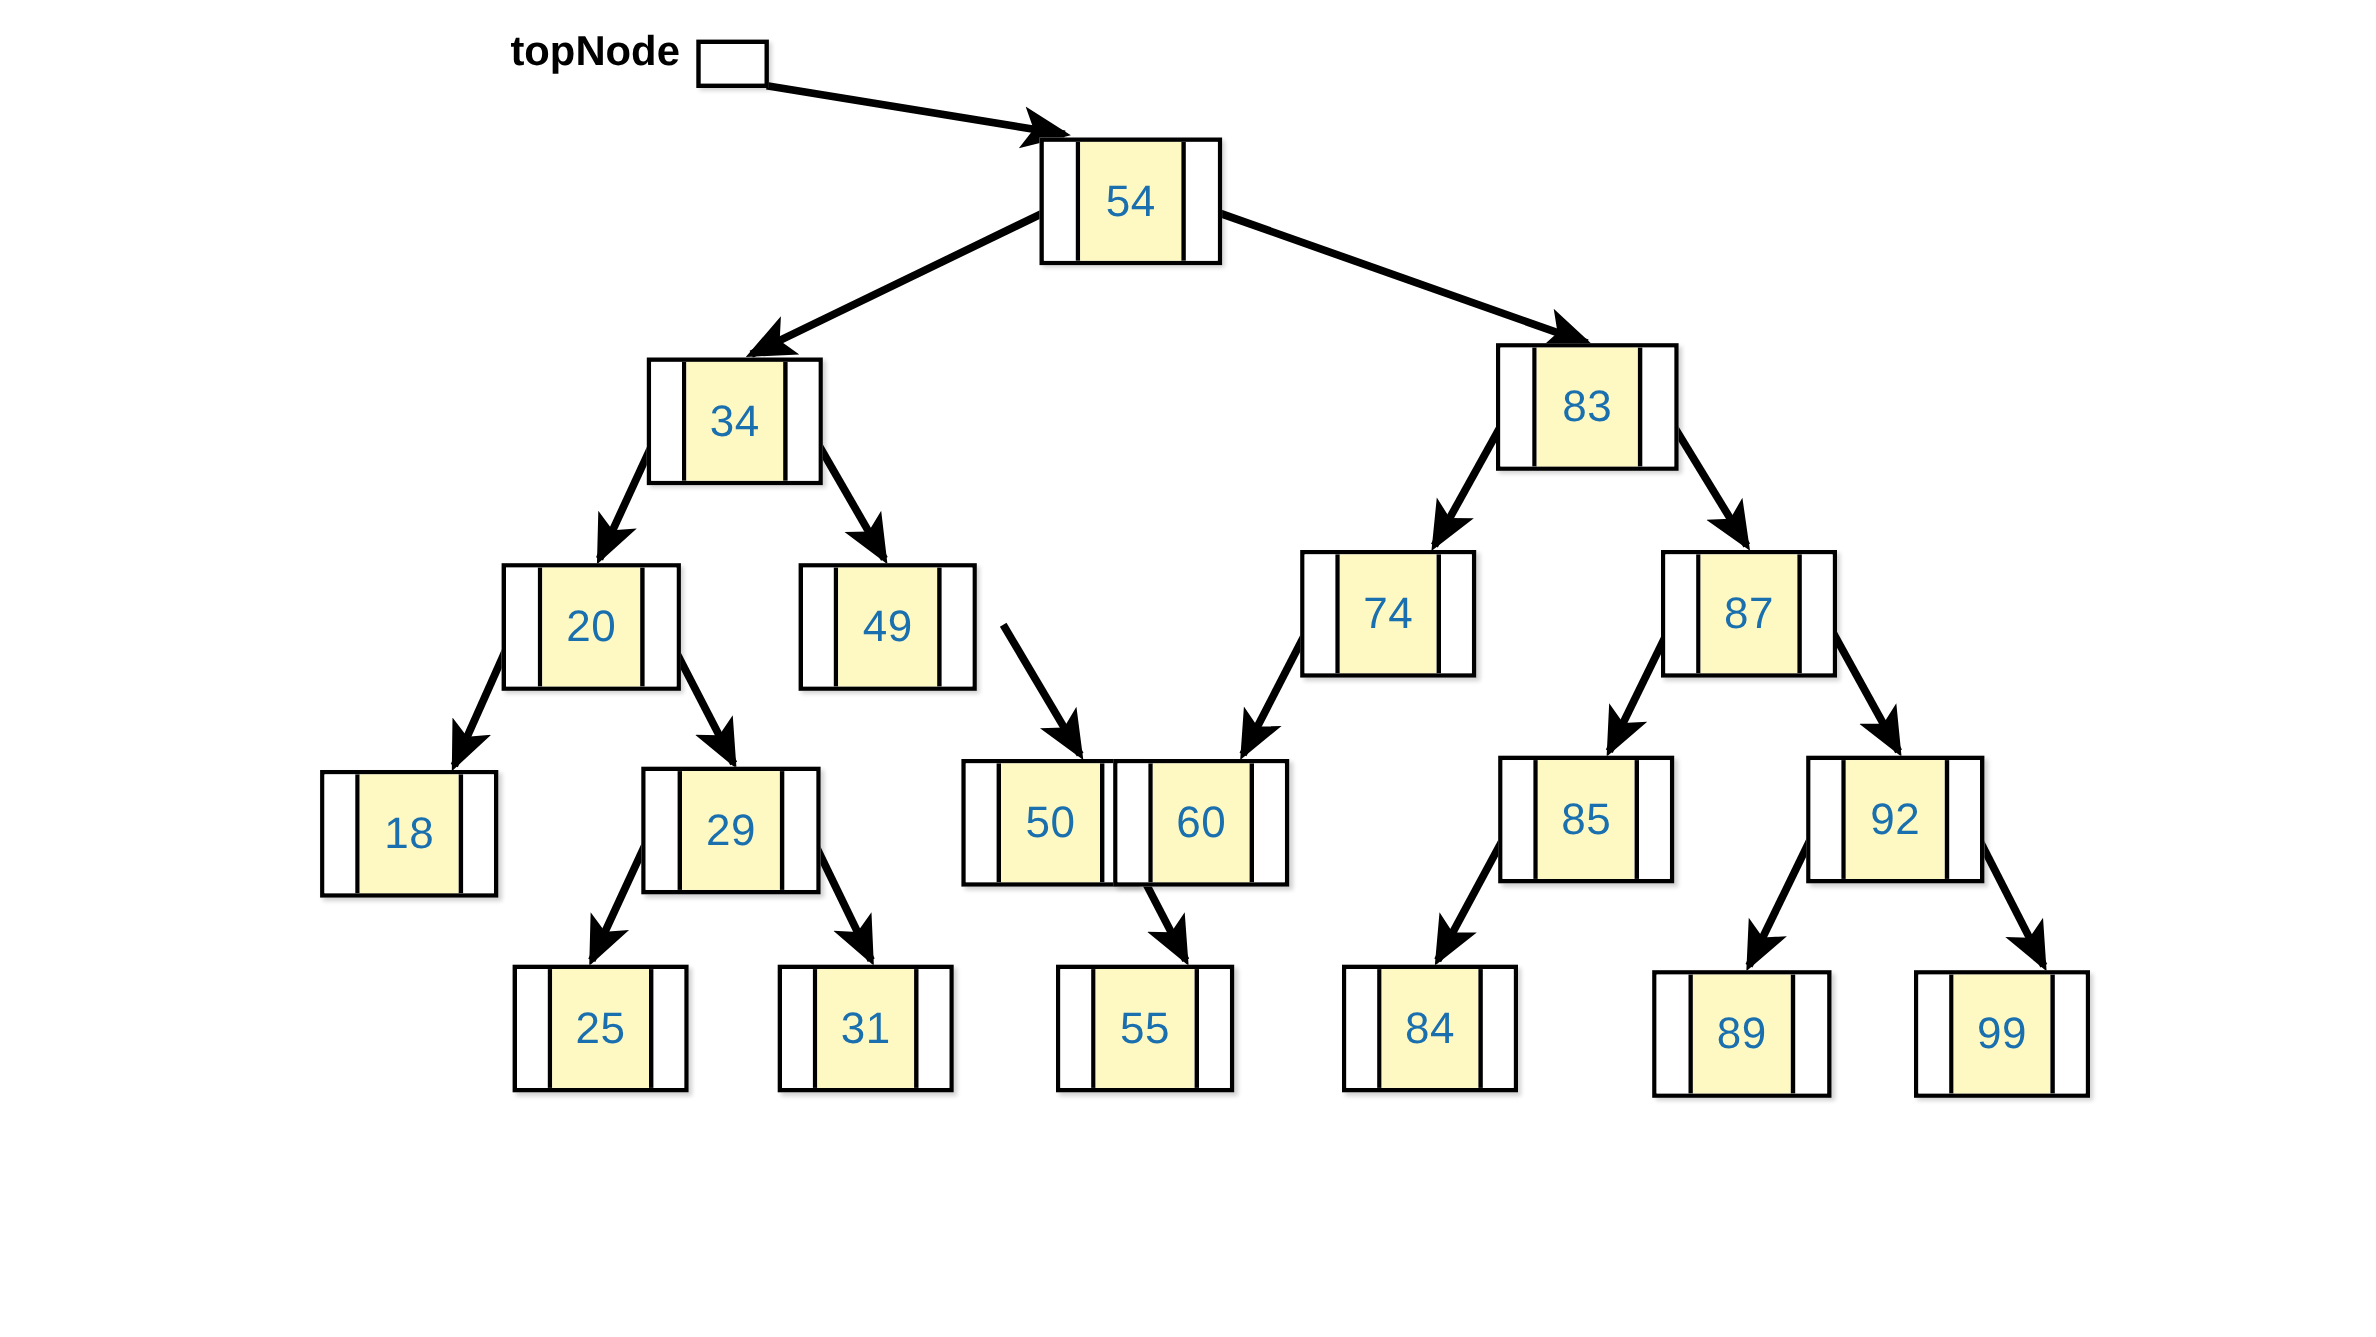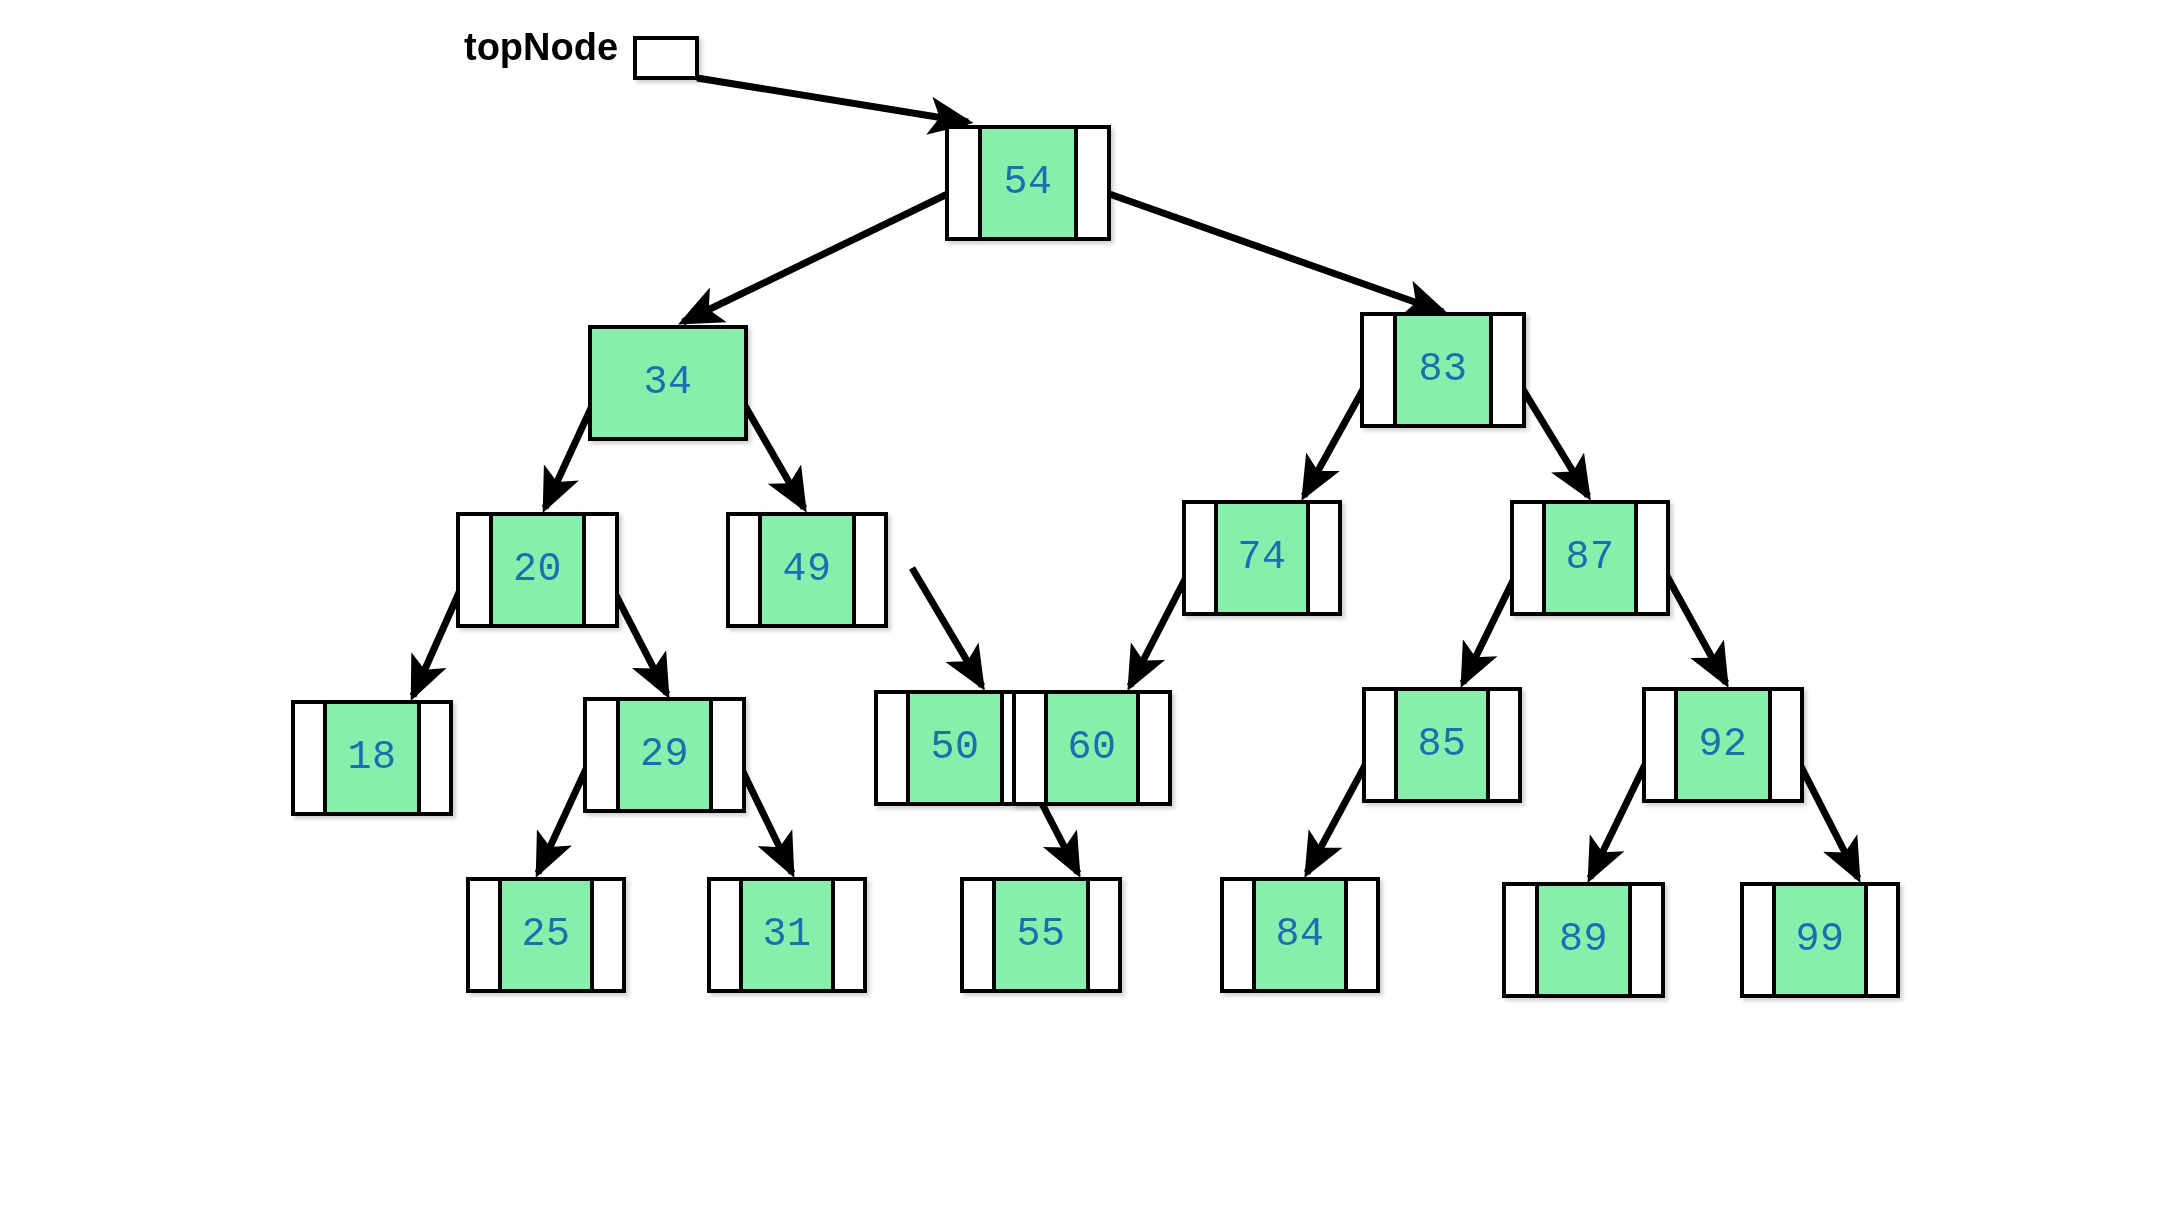--- a/index.html
+++ b/index.html
@@ -52,11 +52,11 @@
     align-items: center;
     justify-content: center;
     color: #1a6fae;
-    font-family: Liberation Mono, monospace;
+    font-family: Liberation Sans, sans-serif;
     font-size: 40px;
     line-height: 1;
     letter-spacing: 0.5px;
-    background: #86efac;
+    background: #fef9c3;
   }
   .topnode-label {
     position: absolute;

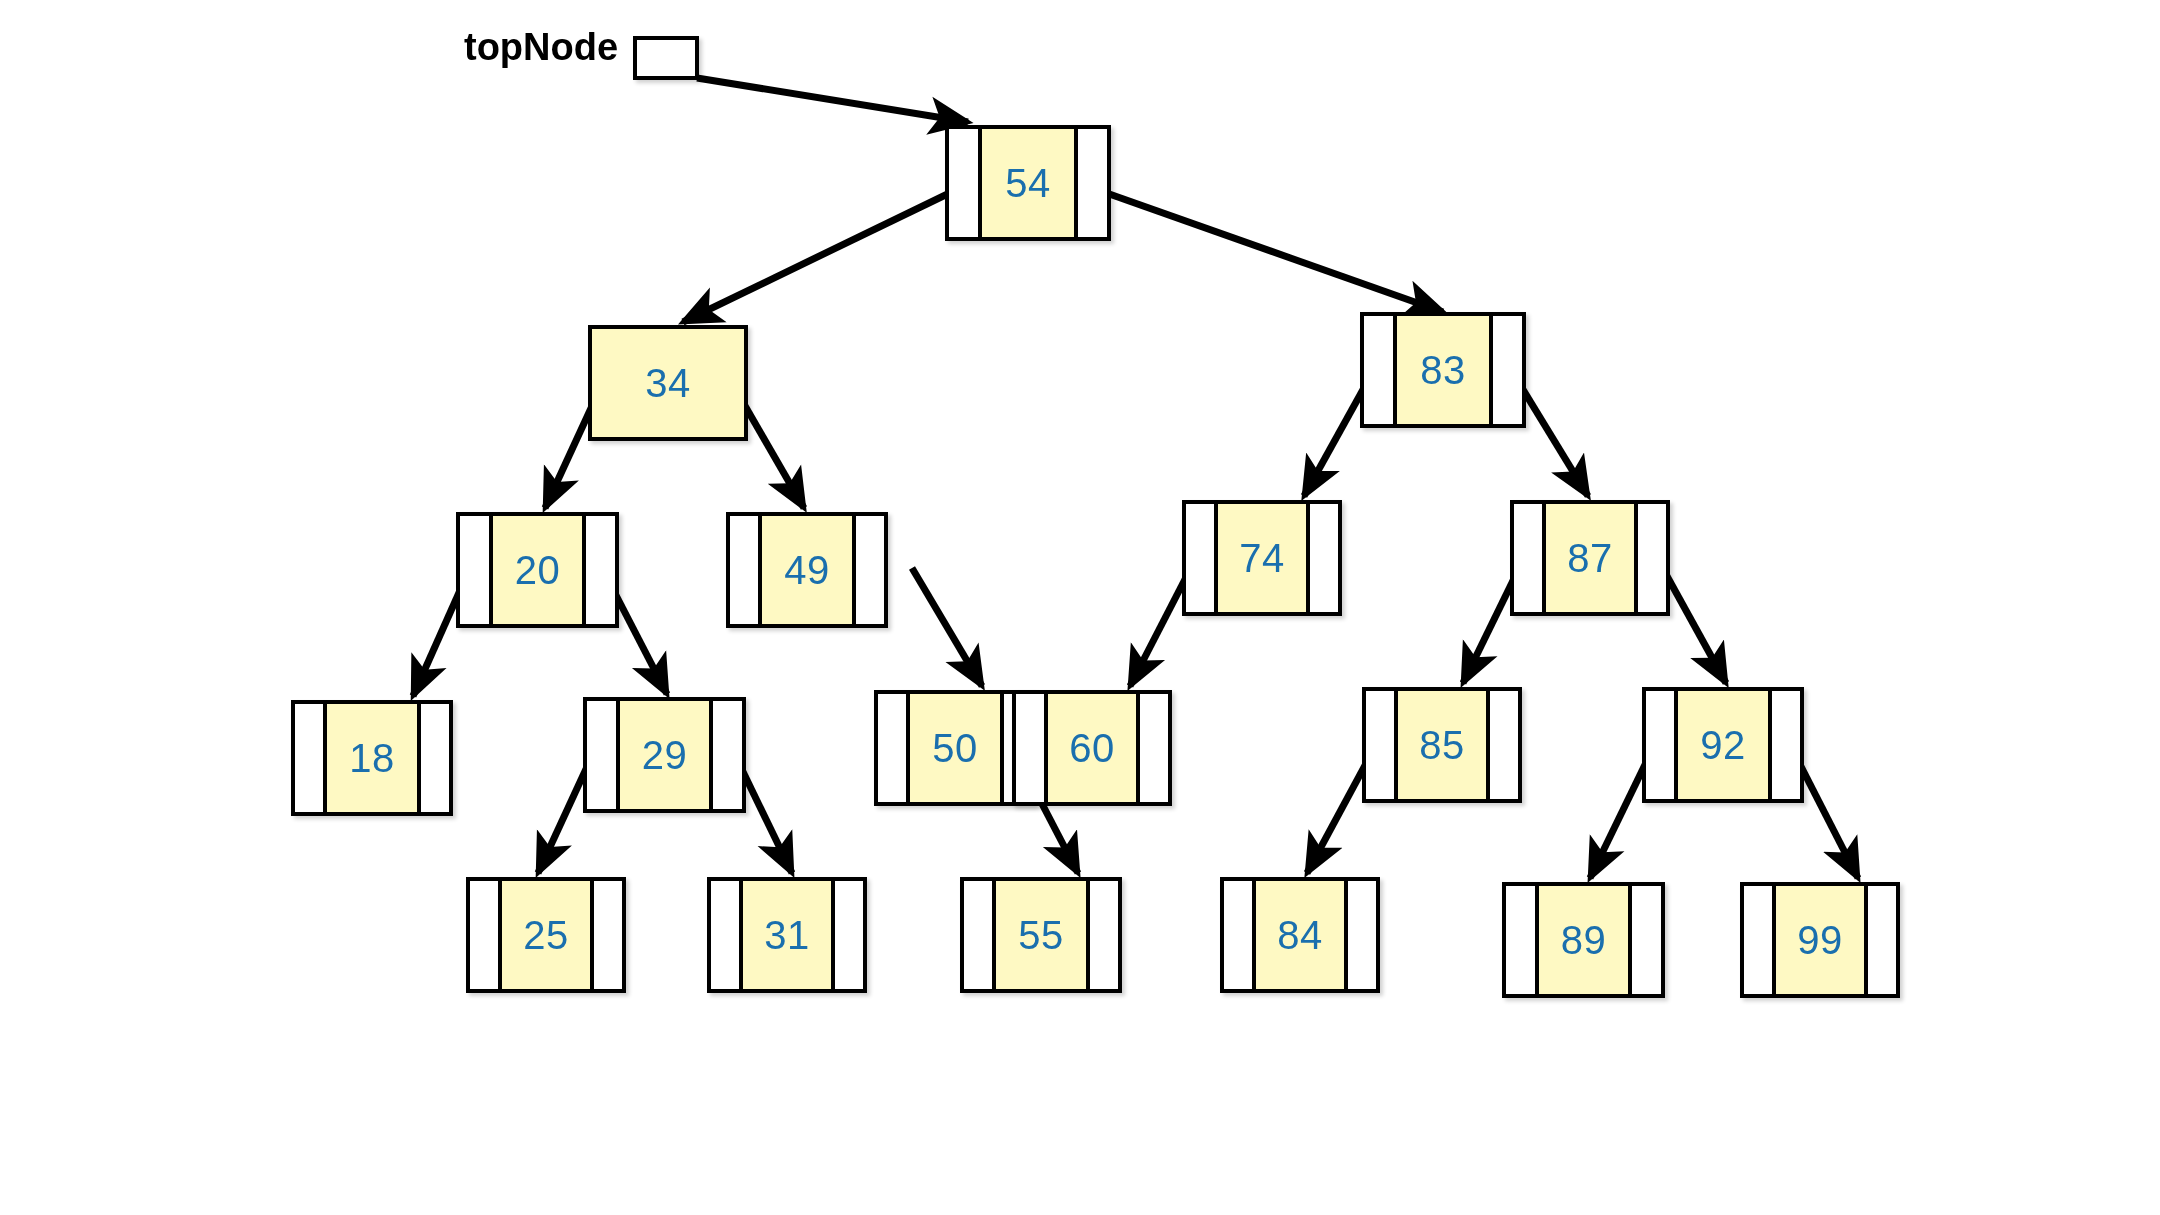--- a/index.html
+++ b/index.html
@@ -118,7 +118,7 @@
         <div class="cell-value">54</div>
         <div class="cell-ptr right" style="width: 33px;"></div>
       </div>
-      <div class="node" style="left: 588px; top: 325px; width: 160px; height: 116px; flex-direction: column;">
+      <div class="node" style="left: 588px; top: 325px; width: 160px; height: 116px;">
         <div class="cell-ptr left" style="width: 32px;"></div>
         <div class="cell-value">34</div>
         <div class="cell-ptr right" style="width: 32px;"></div>

